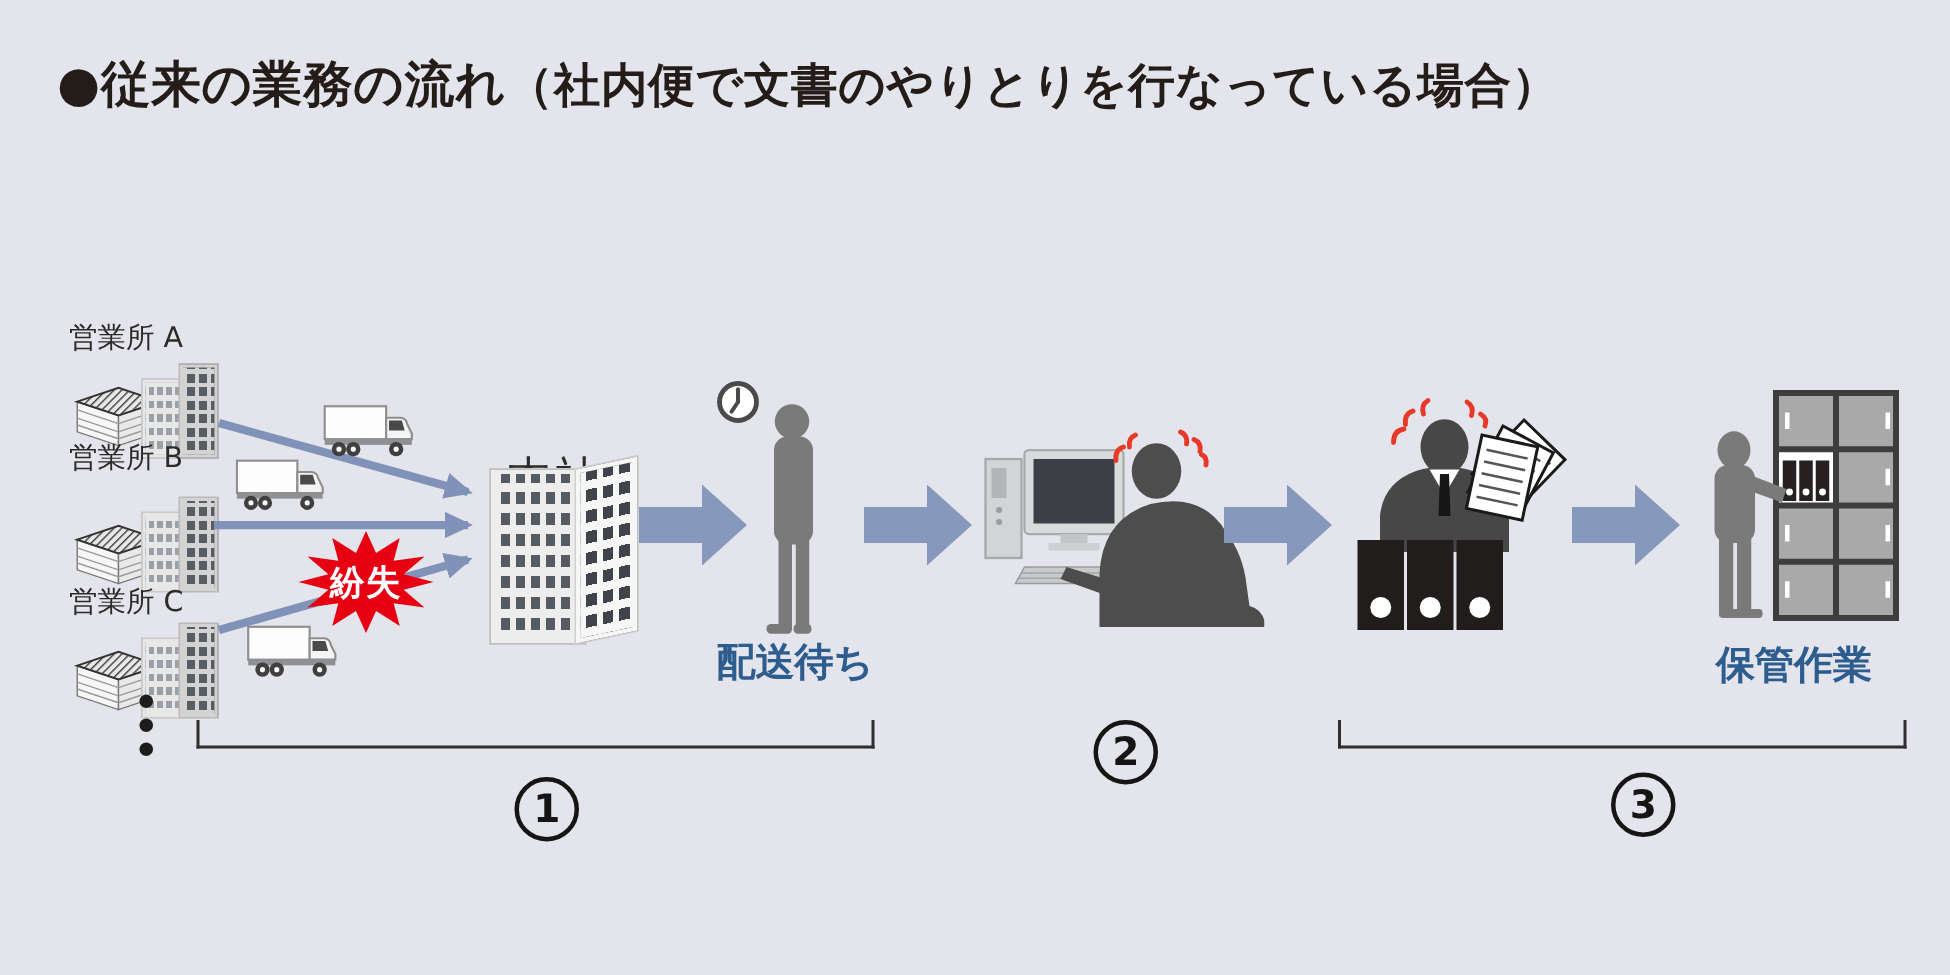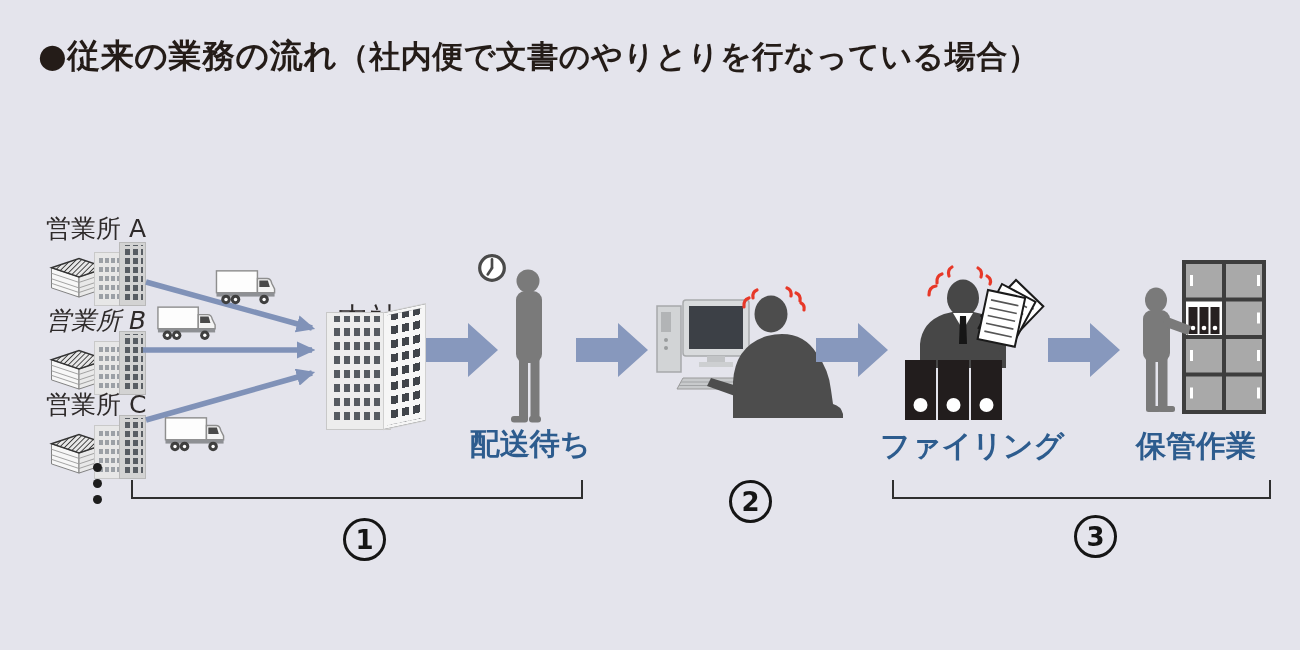--- a/index.html
+++ b/index.html
@@ -11,7 +11,7 @@
          letter-spacing:.5px;white-space:nowrap;}
   .title .paren{font-size:31px;}
 
-  .office-label{font-size:25px;color:#2e2a2a;white-space:nowrap;}
+  .office-label{font-size:19px;color:#2e2a2a;white-space:nowrap;}
   .hq-label{font-size:29px;color:#2e2a2a;letter-spacing:3px;white-space:nowrap;}
 
   .step-label{font-size:30px;font-weight:700;color:#2d5c8e;text-align:center;white-space:nowrap;}

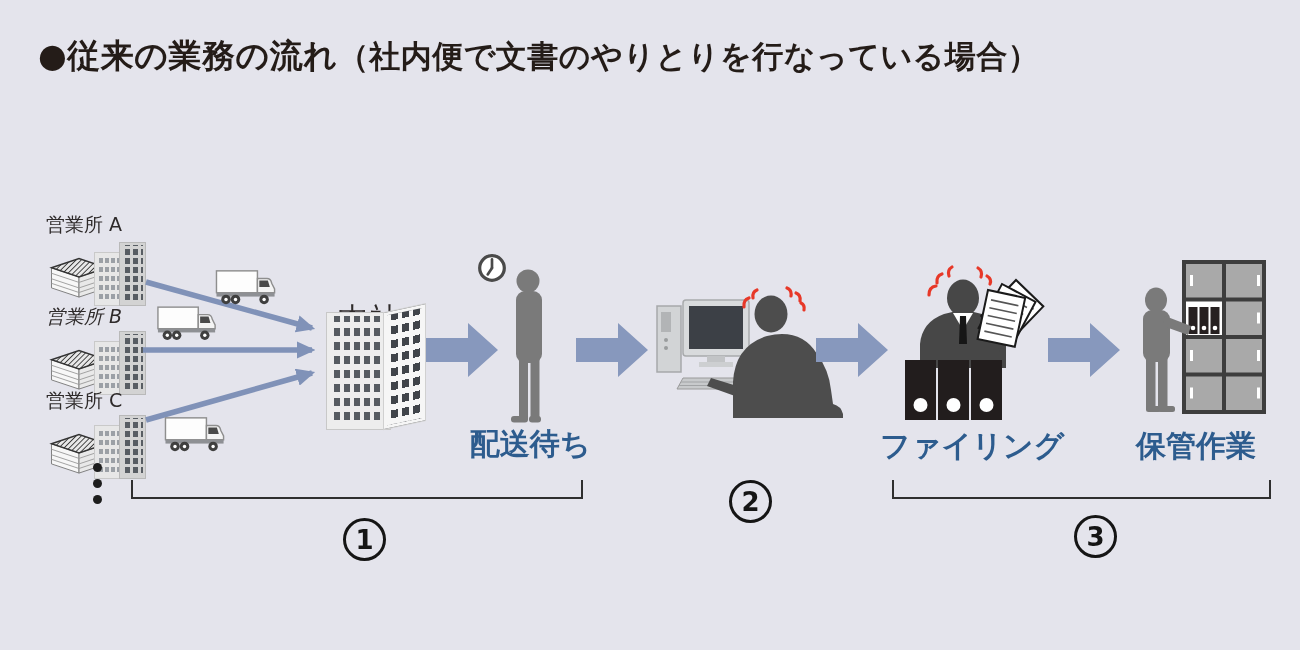--- a/index.html
+++ b/index.html
@@ -80,7 +80,7 @@
     <div class="abs biz-right"></div>
   </div>
 
-  <div class="abs office-label" style="left:46px;top:304px;font-style:italic;">営業所 B</div>
+  <div class="abs office-label" style="left:46px;top:292px;">営業所 B</div>
   <svg class="abs" style="left:46px;top:344px;" width="66" height="48" viewBox="0 0 72 50">
     <defs>
         <pattern id="hatchB" width="4" height="4" patternUnits="userSpaceOnUse" patternTransform="rotate(45)">

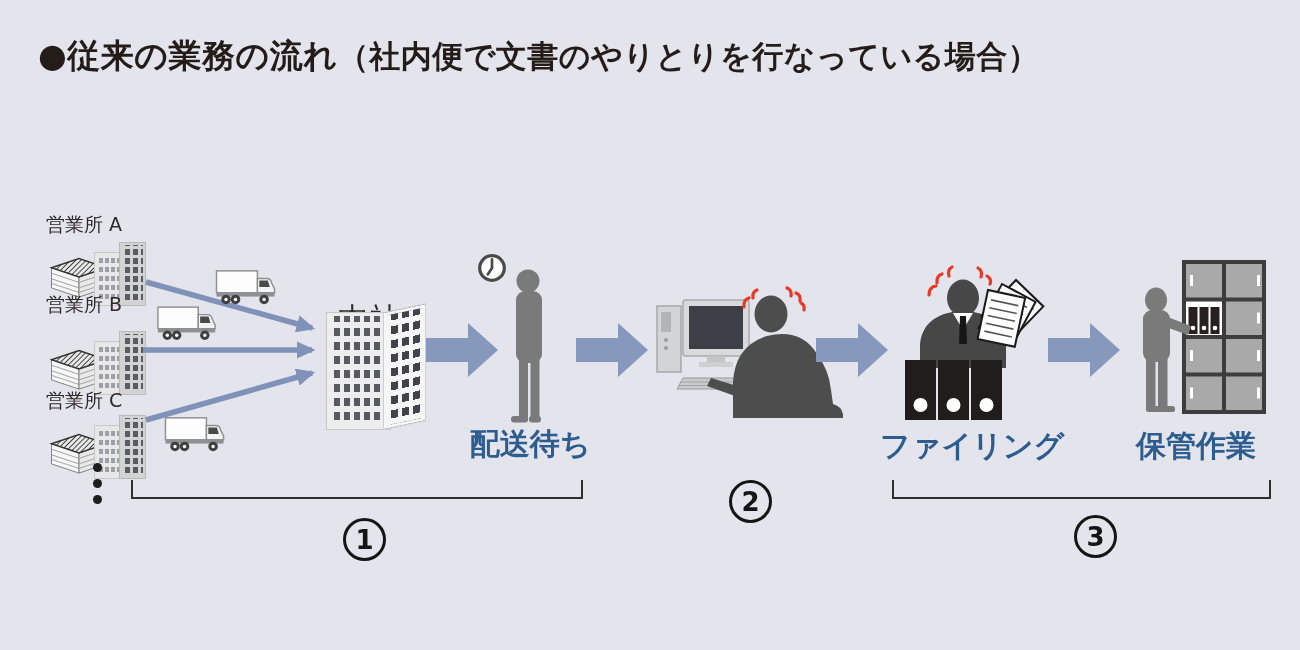--- a/index.html
+++ b/index.html
@@ -180,6 +180,12 @@
       <circle cx="51" cy="33" r="1.8" fill="#fff"></circle>
   </svg>
 
+  <div class="abs" style="left:197px;top:351px;width:94px;height:74px;z-index:3;">
+    <svg width="94" height="74" viewBox="0 0 92 74">
+      <polygon fill="#e60012" points="91,37 71.1,42.2 85,54 64.4,51.1 68.5,66.4 52.7,56.3 46,71 39.3,56.3 23.5,66.4 27.6,51.1 7,54 20.9,42.2 1,37 20.9,31.8 7,20 27.6,22.9 23.5,7.6 39.3,17.7 46,3 52.7,17.7 68.5,7.6 64.4,22.9 85,20 71.1,31.8"></polygon>
+    </svg>
+    <div class="abs burst-label" style="left:0;top:0;width:94px;height:74px;">紛失</div>
+  </div>
 
   <div class="abs hq-label" style="left:338px;top:259px;margin-top:40px;">本社</div>
   <div class="abs" style="left:327px;top:297px;width:94px;height:136px;z-index:2;">

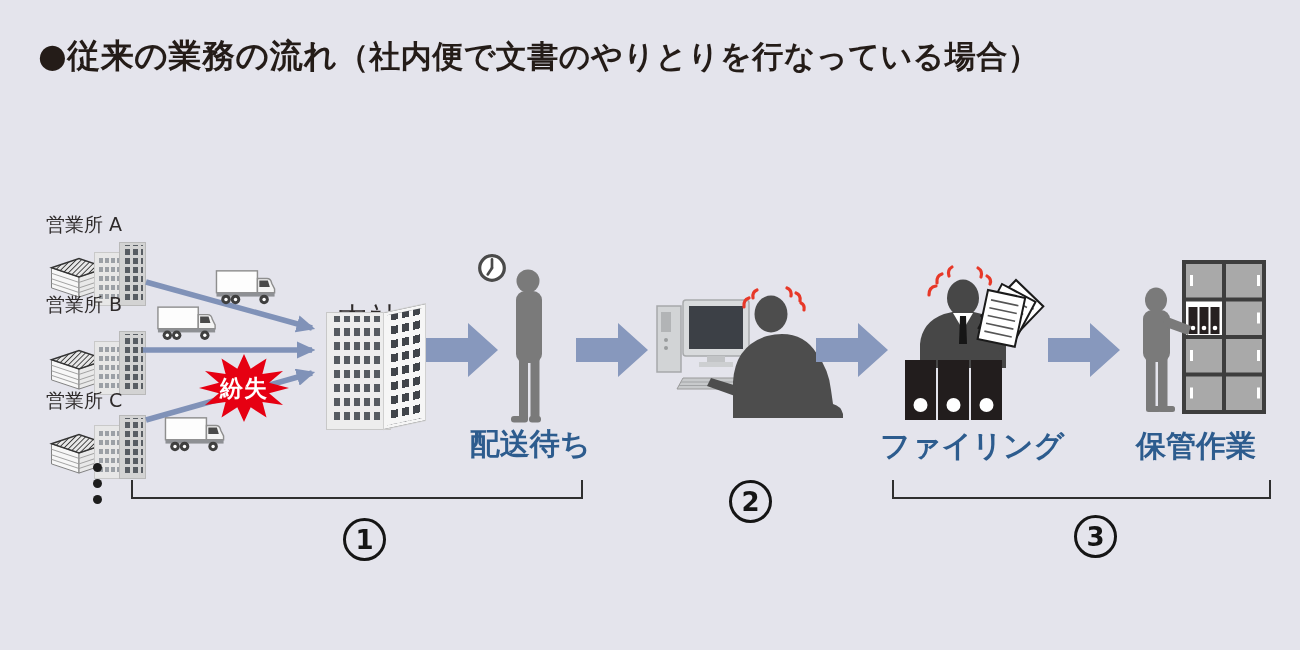--- a/index.html
+++ b/index.html
@@ -14,7 +14,7 @@
   .office-label{font-size:19px;color:#2e2a2a;white-space:nowrap;}
   .hq-label{font-size:29px;color:#2e2a2a;letter-spacing:3px;white-space:nowrap;}
 
-  .step-label{font-size:30px;font-weight:700;color:#2d5c8e;text-align:center;white-space:nowrap;}
+  .step-label{font-size:26px;font-weight:700;color:#2d5c8e;text-align:center;white-space:nowrap;}
 
   .phase-circle{width:37px;height:37px;border:3px solid #151515;border-radius:50%;
                 display:flex;align-items:center;justify-content:center;

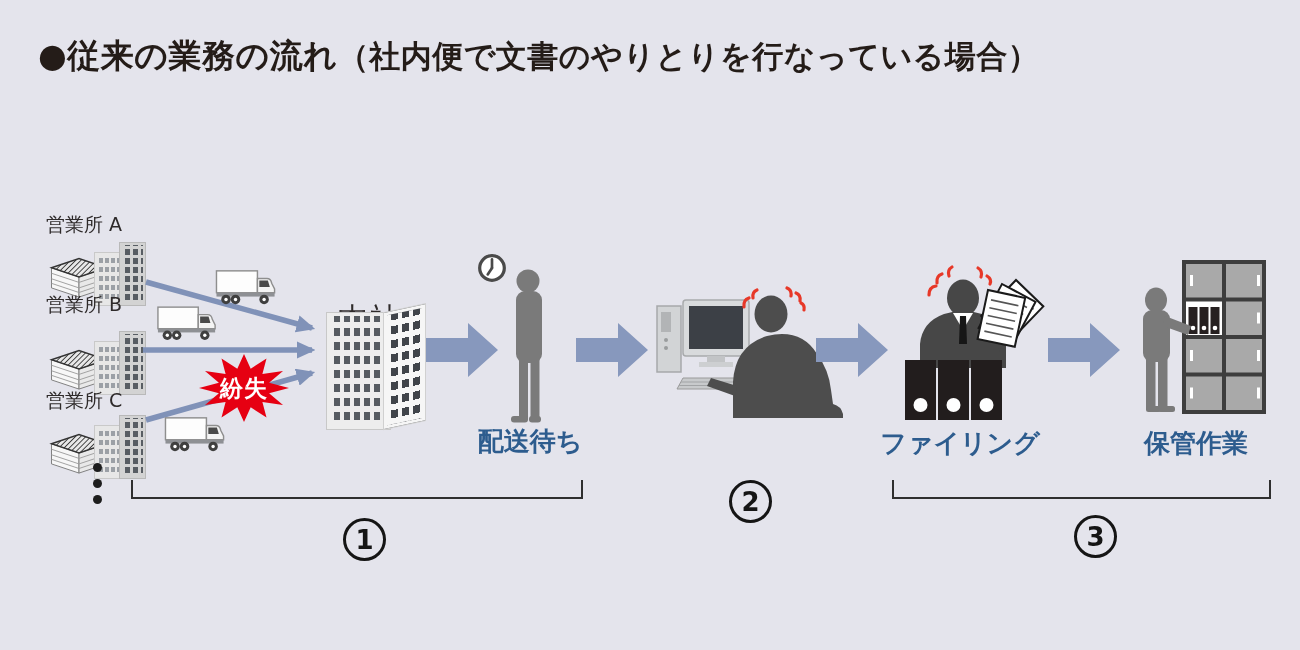--- a/index.html
+++ b/index.html
@@ -306,7 +306,6 @@
         <circle cx="94.5" cy="141" r="7" fill="#ffffff"></circle>
     </g>
   </svg>
-  <div class="abs step-label" style="left:880px;top:426px;width:160px;">ファイリング</div>
 
   <svg class="abs" style="left:1048px;top:323px;" width="72" height="54" viewBox="0 0 72 54">
     <polygon points="0,15 42,15 42,0 72,27 42,54 42,39 0,39" fill="#8798bd"></polygon>

